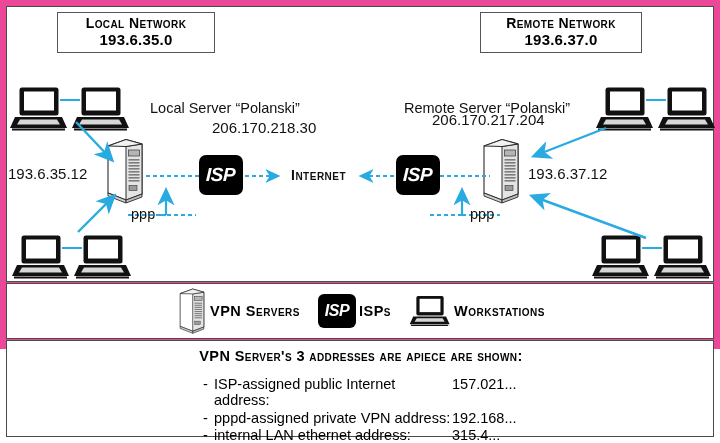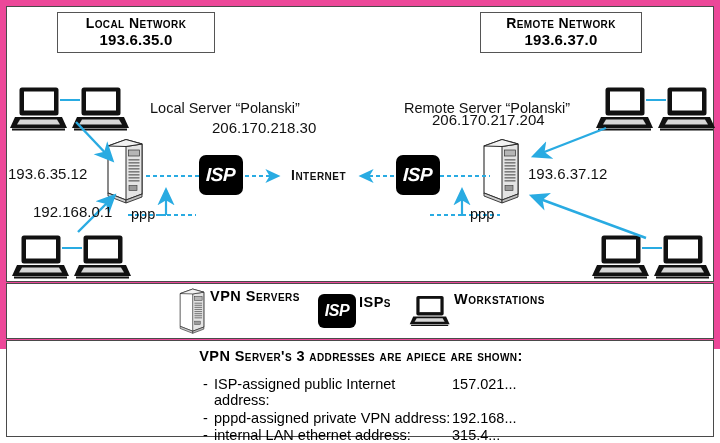--- a/index.html
+++ b/index.html
@@ -173,7 +173,6 @@
   <div class="lbl" id="srv-local-name">Local Server “Polanski”</div>
   <div class="lbl ip" id="srv-local-ip">206.170.218.30</div>
   <div class="lbl ip" id="ip-local-lan">193.6.35.12</div>
-  <div class="lbl ip" id="ip-local-vpn">192.168.0.1</div>
   <div class="lbl" id="ppp-left">ppp</div>
 
   <div class="lbl" id="srv-remote-name">Remote Server “Polanski”</div>

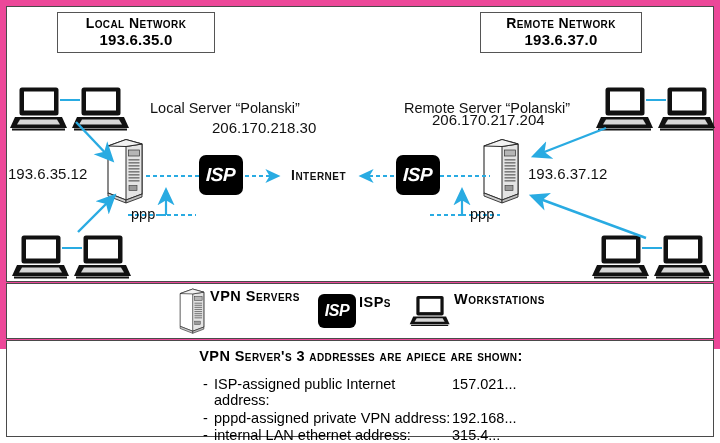--- a/index.html
+++ b/index.html
@@ -56,7 +56,7 @@
   
   .legend-row{position:absolute;left:0;top:0;width:708px;height:54px;
               display:flex;align-items:center;justify-content:center;gap:18px;}
-  .leg-item{display:flex;gap:3px;}
+  .leg-item{display:flex;align-items:center;gap:3px;}
   .leg-text{font-weight:bold;font-size:14.5px;font-variant:small-caps;
             letter-spacing:.5px;white-space:nowrap;}
   .leg-isp{width:38px;height:34px;background:#000;border-radius:6px;

